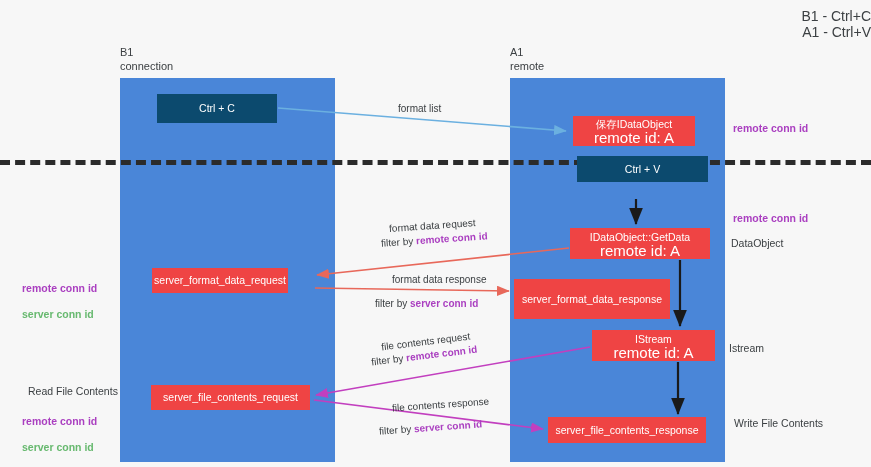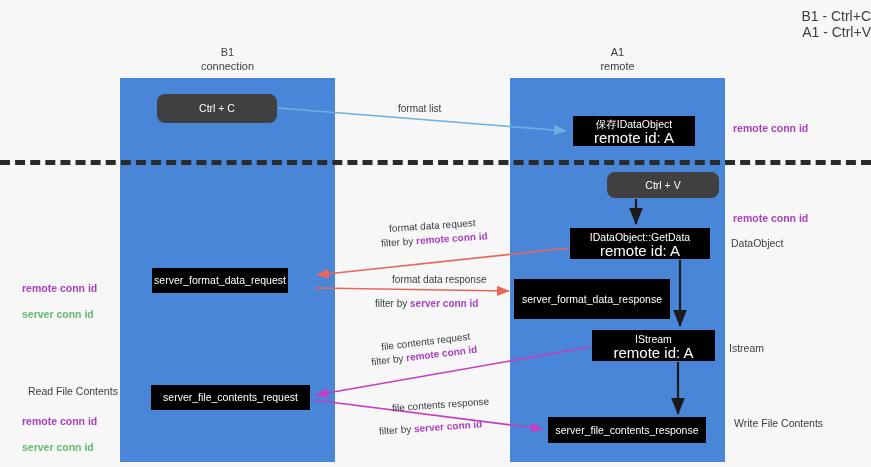--- a/index.html
+++ b/index.html
@@ -24,7 +24,7 @@
 
   .lane-header {
     position: absolute;
-    text-align: center;
+    text-align: left;
     font-size: 11px;
     line-height: 14px;
     color: #3c4043;

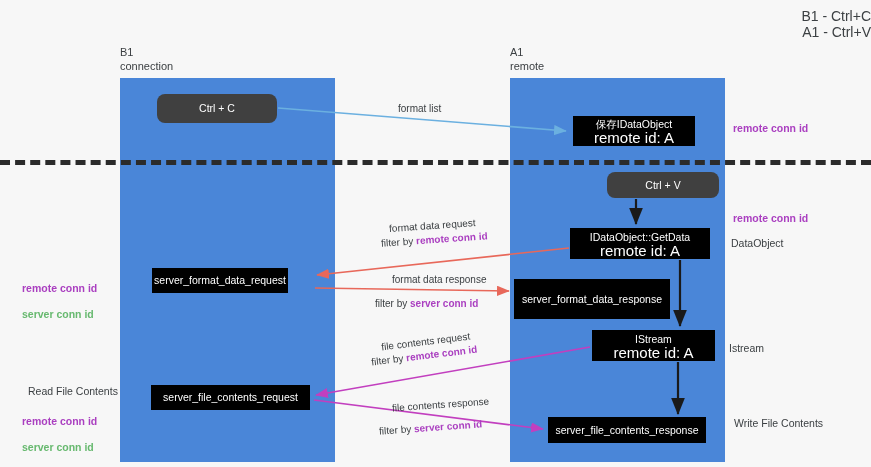--- a/index.html
+++ b/index.html
@@ -57,7 +57,7 @@
     padding: 2px 4px;
   }
   .node .l2 { font-size: 15px; }
-  .green { background: #404040; border-radius: 8px; }
+  .green { background: #0c4a6e; }
   .orange { background: #000000; }
 
   #n-ctrlc { left: 157px; top: 94px; width: 120px; height: 29px; }

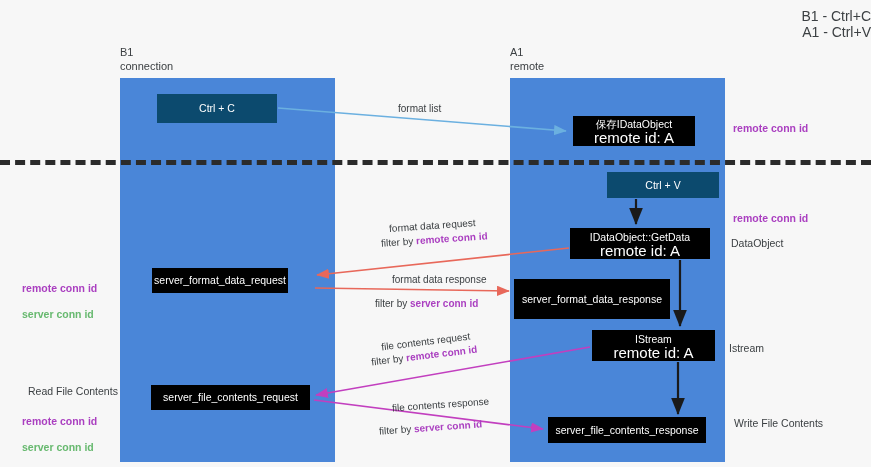--- a/index.html
+++ b/index.html
@@ -58,7 +58,7 @@
   }
   .node .l2 { font-size: 15px; }
   .green { background: #0c4a6e; }
-  .orange { background: #000000; }
+  .orange { background: #ef4444; }
 
   #n-ctrlc { left: 157px; top: 94px; width: 120px; height: 29px; }
   #n-idataobject { left: 573px; top: 116px; width: 122px; height: 30px; }

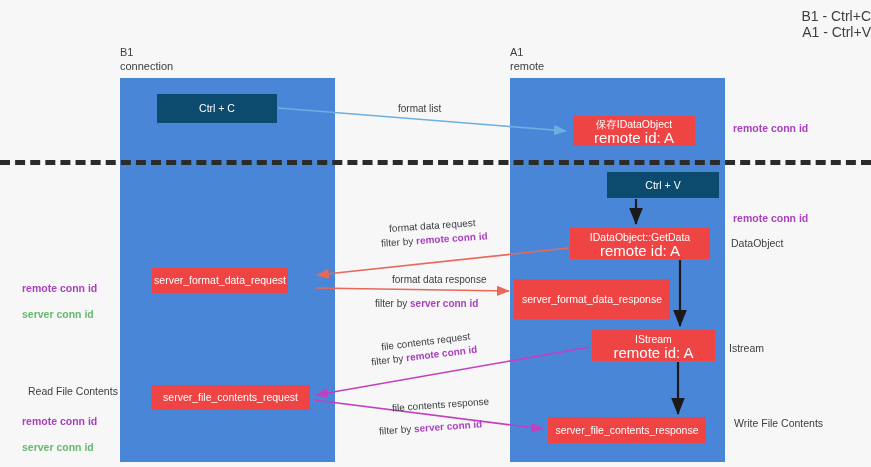--- a/index.html
+++ b/index.html
@@ -62,7 +62,7 @@
 
   #n-ctrlc { left: 157px; top: 94px; width: 120px; height: 29px; }
   #n-idataobject { left: 573px; top: 116px; width: 122px; height: 30px; }
-  #n-ctrlv { left: 577px; top: 172px; width: 112px; height: 26px; margin-left: 30px; }
+  #n-ctrlv { left: 577px; top: 156px; width: 131px; height: 26px; }
   #n-getdata { left: 570px; top: 228px; width: 140px; height: 31px; }
   #n-sfdreq { left: 152px; top: 268px; width: 136px; height: 25px; }
   #n-sfdresp { left: 514px; top: 279px; width: 156px; height: 40px; }

